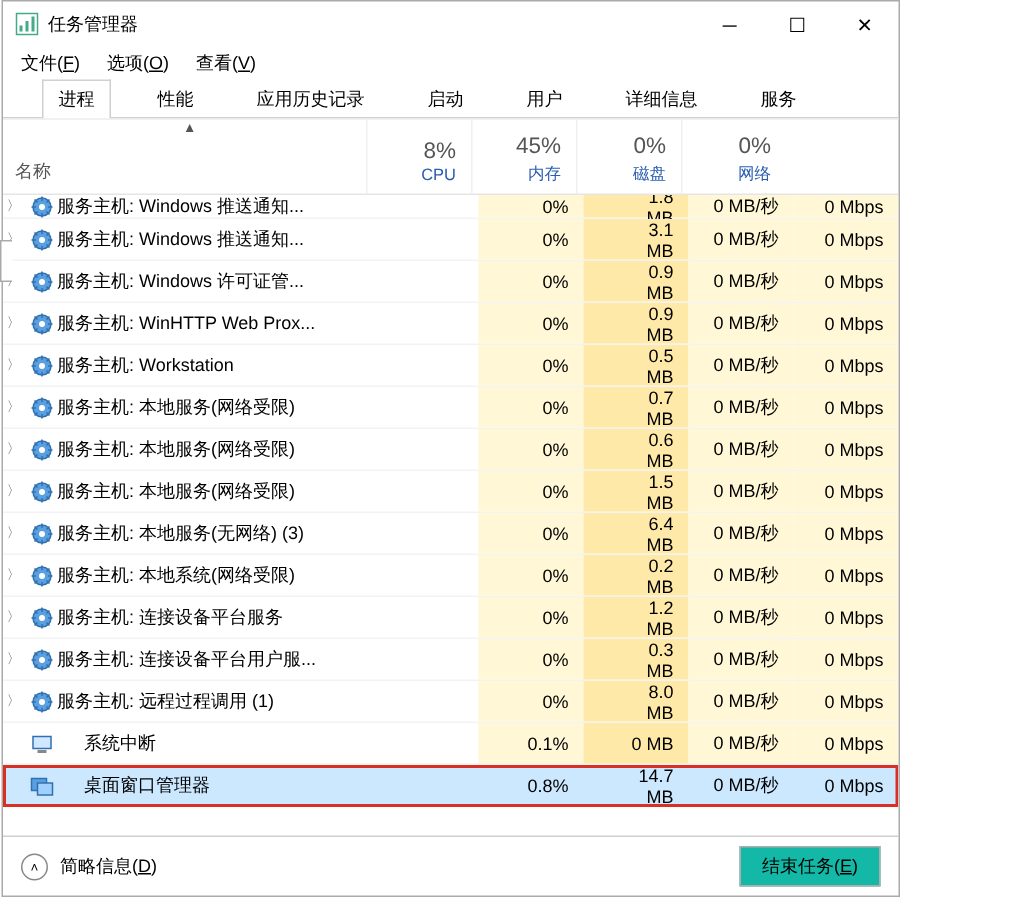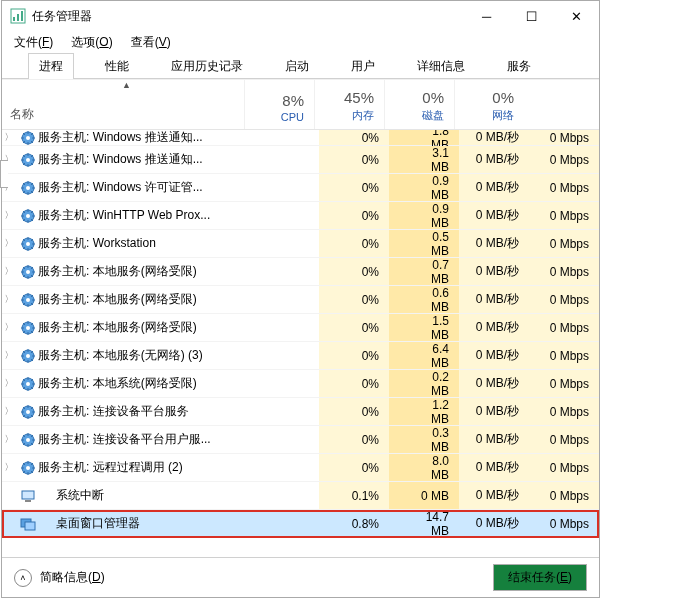--- a/index.html
+++ b/index.html
@@ -297,7 +297,7 @@
               <path d="M8 1v3M8 12v3M1 8h3M12 8h3M3 3l2 2M11 11l2 2M13 3l-2 2M5 11l-2 2" stroke="#3070b0" stroke-width="1"></path>
             </svg>
           </span>
-          <span class="pname">服务主机: 远程过程调用 (2)</span>
+          <span class="pname">服务主机: 远程过程调用 (1)</span>
           <span class="cell c-cpu">0%</span>
           <span class="cell c-mem">8.0 MB</span>
           <span class="cell c-disk">0 MB/秒</span>

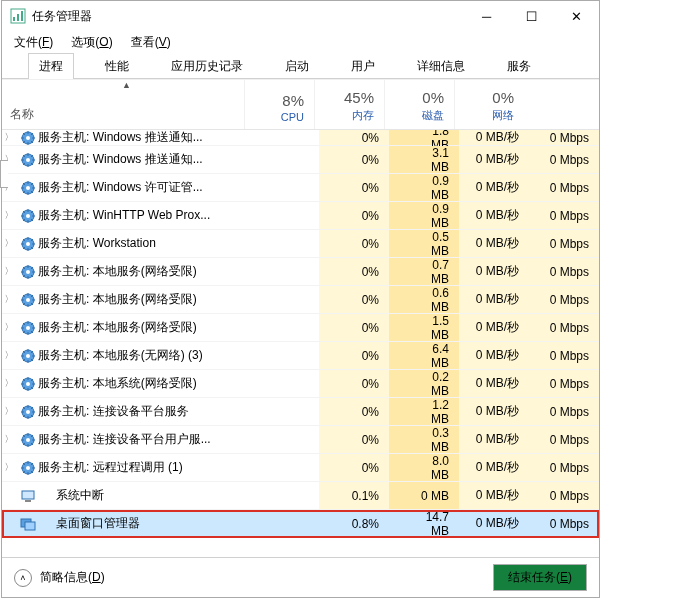--- a/index.html
+++ b/index.html
@@ -40,7 +40,7 @@
 .footer { height: 40px; border-top: 1px solid #d0d0d0; display: flex; align-items: center; padding: 0 12px; font-size: 12px; justify-content: space-between; }
 .footer-left { display: flex; align-items: center; gap: 8px; }
 .chev-circle { width: 18px; height: 18px; border: 1px solid #888; border-radius: 50%; display: flex; align-items: center; justify-content: center; font-size: 9px; }
-.end-btn { border: 1px solid #adadad; background: #15803d; padding: 4px 14px; font-size: 12px; }
+.end-btn { border: 1px solid #adadad; background: #14b8a6; padding: 4px 14px; font-size: 12px; }
 .end-btn u { text-decoration: underline; }
 .left-strip { position: absolute; left: 0; top: 160px; width: 8px; height: 28px; border: 1px solid #aaa; border-right: none; background: #fff; z-index: 10; }
 ::-webkit-scrollbar { width: 17px; }

